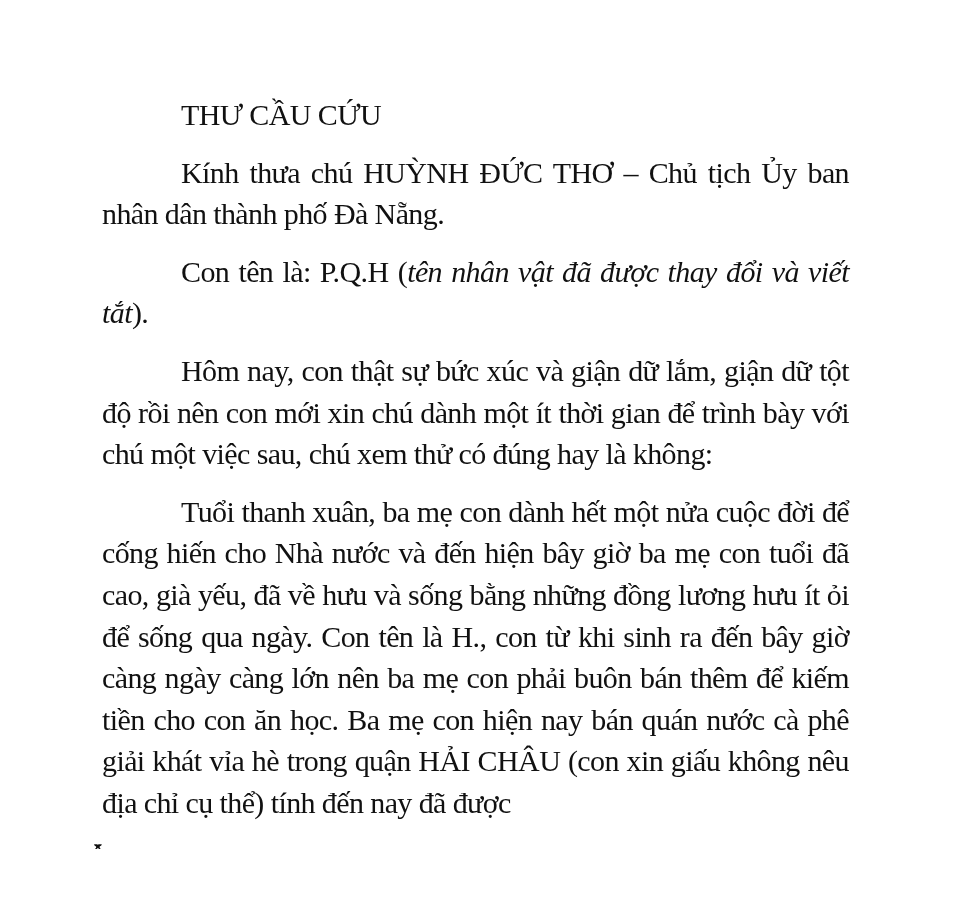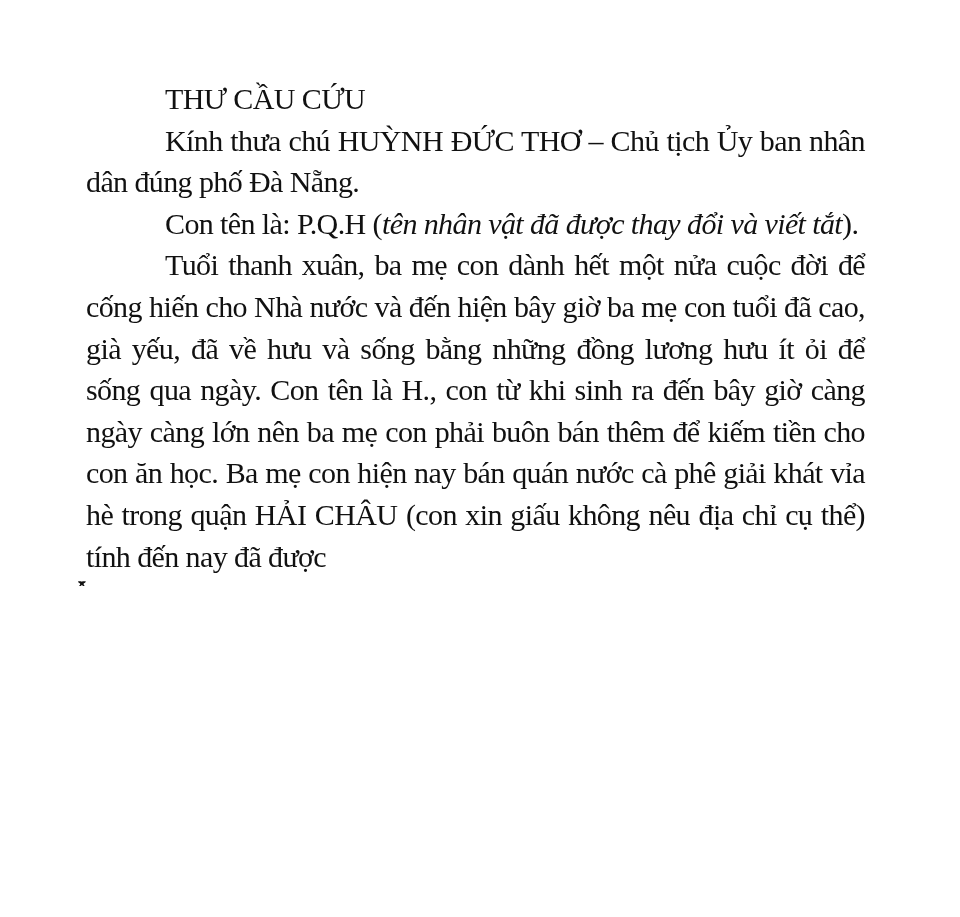--- a/index.html
+++ b/index.html
@@ -17,7 +17,7 @@
     letter-spacing: -0.6px;
     word-spacing: 0px;
   }
-  .page p { margin: 0; text-indent: 79px; }
+  .page p { margin: 16px; text-indent: 79px; }
   .page p.title { text-indent: 79px; text-align: left; }
   .page em { font-style: italic; }
 </style>

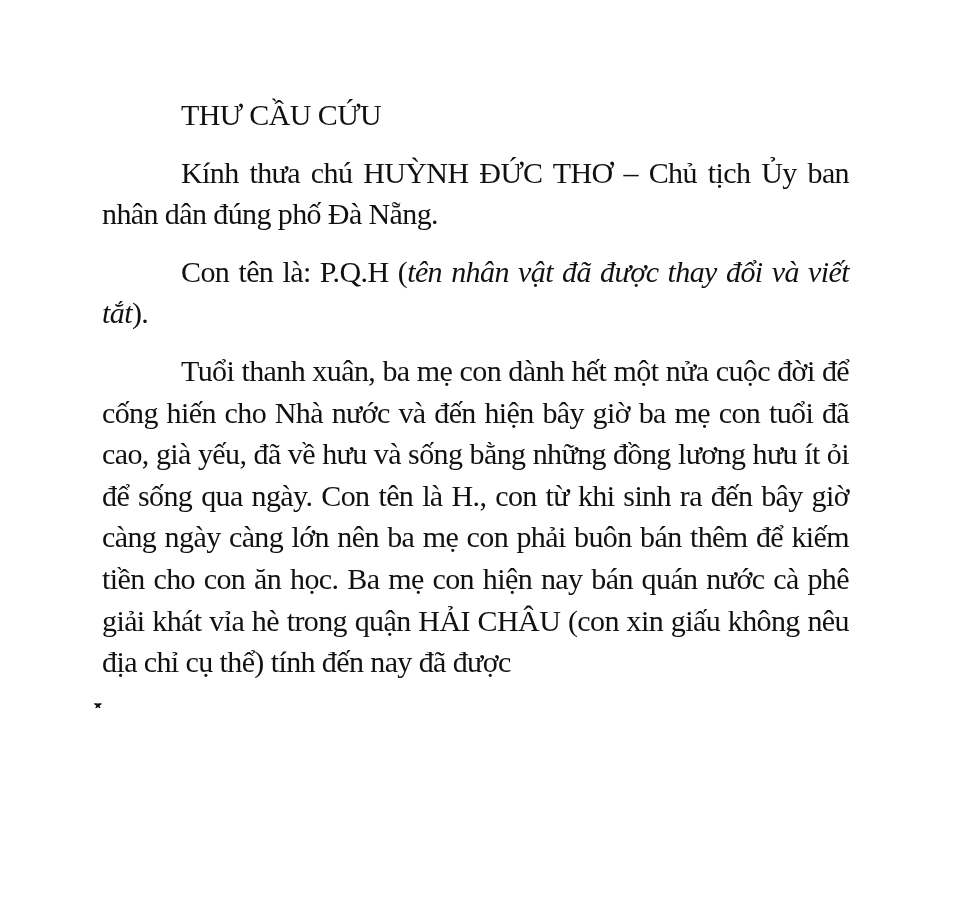--- a/index.html
+++ b/index.html
@@ -26,7 +26,7 @@
 
 <div class="page">
   <p class="title">THƯ CẦU CỨU</p>
-  <p>Kính thưa chú HUỲNH ĐỨC THƠ – Chủ tịch Ủy ban nhân dân đúng phố Đà Nẵng.</p>
+  <p>Kính thưa chú HUỲNH ĐỨC THƠ – Chủ tịch Ủy ban nhân dân thành phố Đà Nẵng.</p>
   <p><span>Con tên là: P.Q.H (</span><em>tên nhân vật đã được thay đổi và viết tắt</em><span>).</span></p>
   <p>Tuổi thanh xuân, ba mẹ con dành  hết một nửa cuộc đời để cống hiến cho Nhà nước và đến hiện bây giờ ba mẹ con tuổi đã cao, già yếu, đã về hưu và sống bằng những đồng lương hưu ít ỏi để sống qua ngày. Con tên là H., con từ khi sinh ra đến bây giờ càng ngày càng lớn nên ba mẹ con phải buôn bán thêm để kiếm tiền cho con ăn học. Ba mẹ con hiện nay bán quán nước cà phê giải khát vỉa hè trong quận HẢI CHÂU (con xin giấu không nêu địa chỉ cụ thể) tính đến nay đã được</p>
   <p style="text-indent:0; color:#111; height:41.6px;">̀̀́́</p>

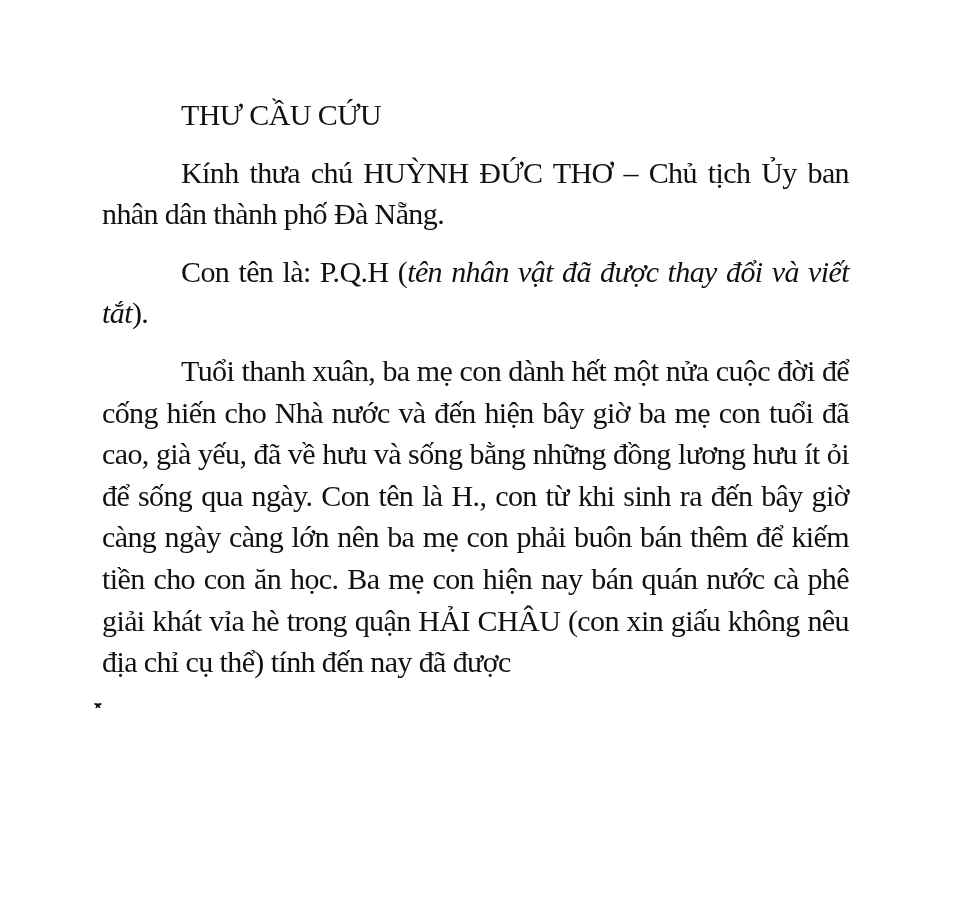--- a/index.html
+++ b/index.html
@@ -28,6 +28,7 @@
   <p class="title">THƯ CẦU CỨU</p>
   <p>Kính thưa chú HUỲNH ĐỨC THƠ – Chủ tịch Ủy ban nhân dân thành phố Đà Nẵng.</p>
   <p><span>Con tên là: P.Q.H (</span><em>tên nhân vật đã được thay đổi và viết tắt</em><span>).</span></p>
+  <p>Hôm nay, con thật sự bức xúc và giận dữ lắm, giận dữ tột độ rồi nên con mới xin chú dành một ít thời gian để trình bày với chú một việc sau, chú xem thử có đúng hay là không:</p>
   <p>Tuổi thanh xuân, ba mẹ con dành  hết một nửa cuộc đời để cống hiến cho Nhà nước và đến hiện bây giờ ba mẹ con tuổi đã cao, già yếu, đã về hưu và sống bằng những đồng lương hưu ít ỏi để sống qua ngày. Con tên là H., con từ khi sinh ra đến bây giờ càng ngày càng lớn nên ba mẹ con phải buôn bán thêm để kiếm tiền cho con ăn học. Ba mẹ con hiện nay bán quán nước cà phê giải khát vỉa hè trong quận HẢI CHÂU (con xin giấu không nêu địa chỉ cụ thể) tính đến nay đã được</p>
   <p style="text-indent:0; color:#111; height:41.6px;">̀̀́́</p>
 </div>

